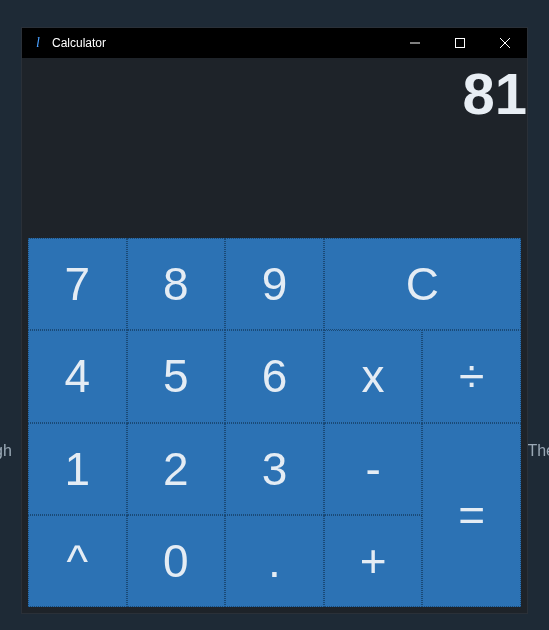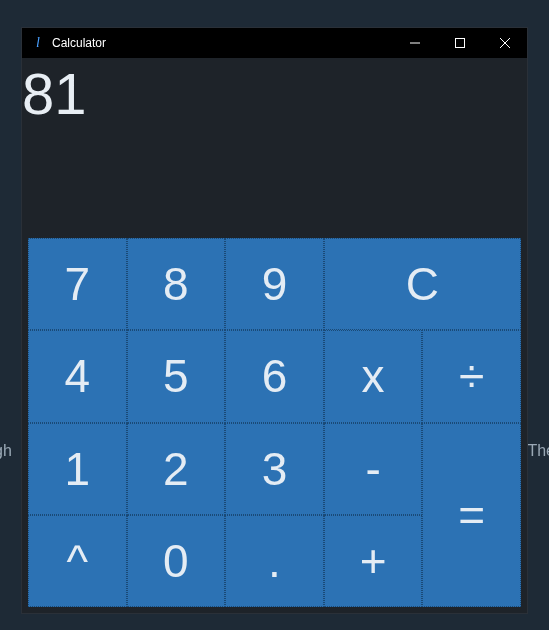--- a/index.html
+++ b/index.html
@@ -72,8 +72,8 @@
     background: #1e2329;
     color: #e8eef4;
     font-size: 58px;
-    font-weight: 400;
-    text-align: left;
+    font-weight: 700;
+    text-align: right;
     line-height: 1.1;
     padding-top: 4px;
     font-family: "Segoe UI", Arial, sans-serif;

